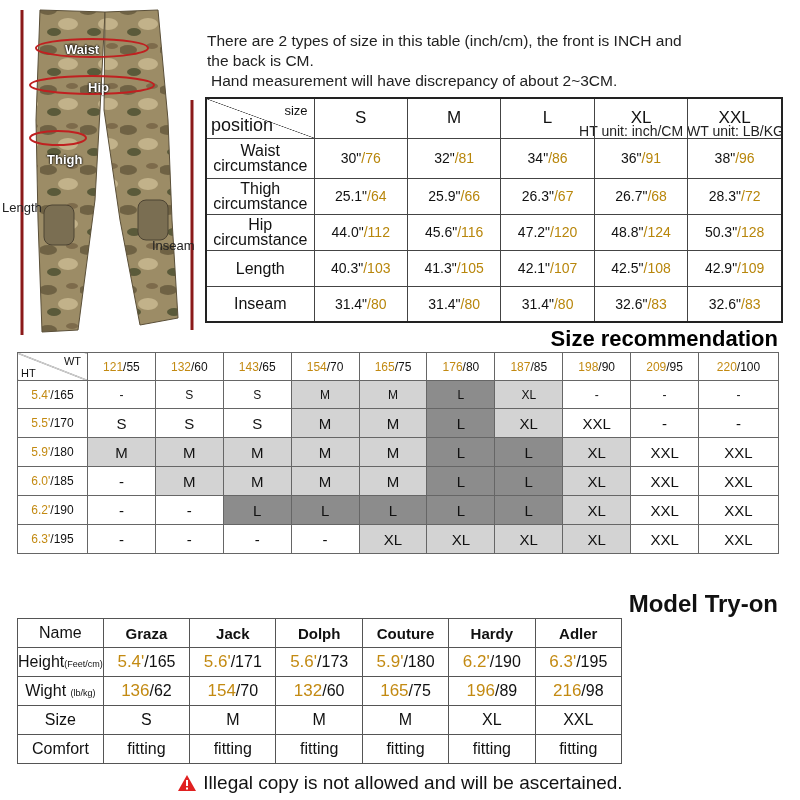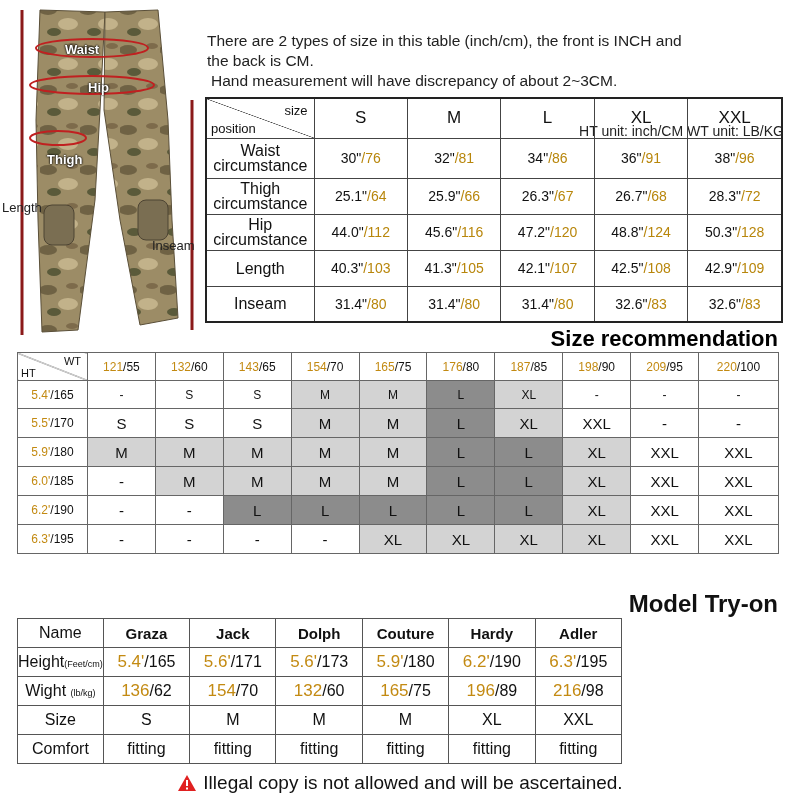--- a/index.html
+++ b/index.html
@@ -27,7 +27,7 @@
   #size-table .rowhdr small { display: block; font-size: 16px; }
   .diag { position: relative; width: 108px; height: 40px; background: linear-gradient(to top right, transparent calc(50% - 0.6px), #444 50%, transparent calc(50% + 0.6px)); }
   .diag .tr { position: absolute; right: 6px; top: 4px; font-size: 13px; }
-  .diag .bl { position: absolute; left: 4px; bottom: 2px; font-size: 13px; }
+  .diag .bl { position: absolute; left: 4px; bottom: 2px; font-size: 18px; }
 
   
   #rec-title { right: 22px; top: 326px; font-size: 22px; font-weight: bold; color: #000000; }

